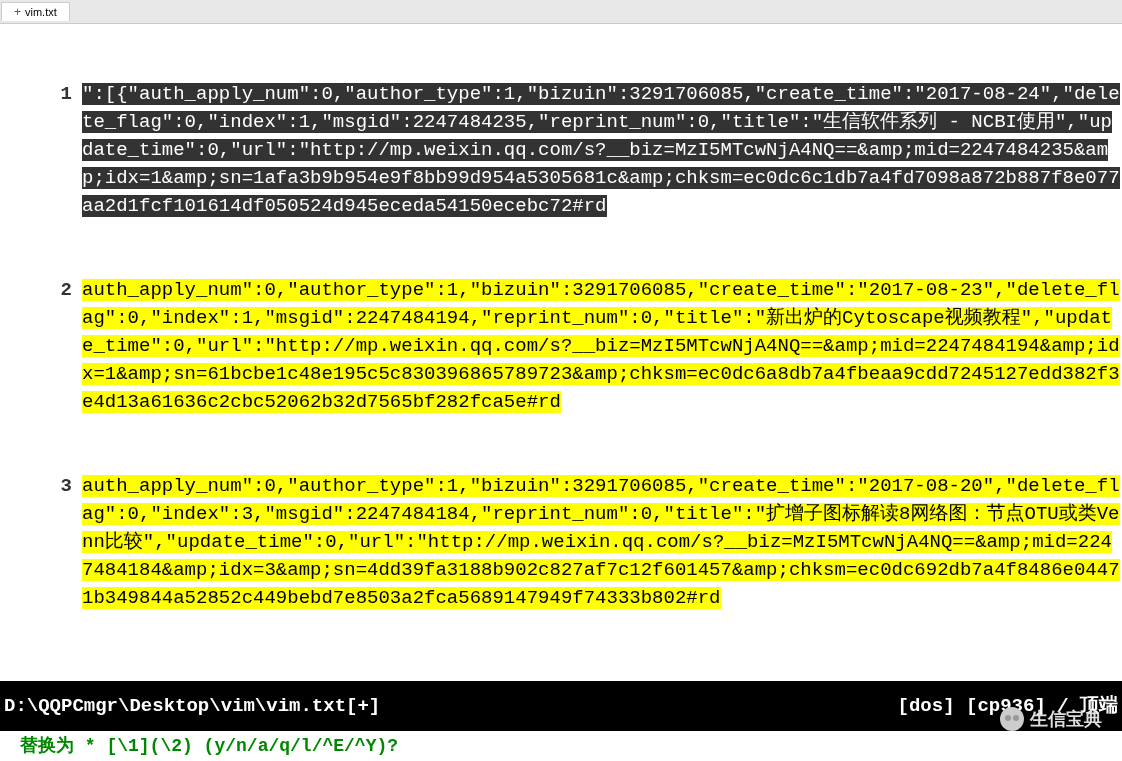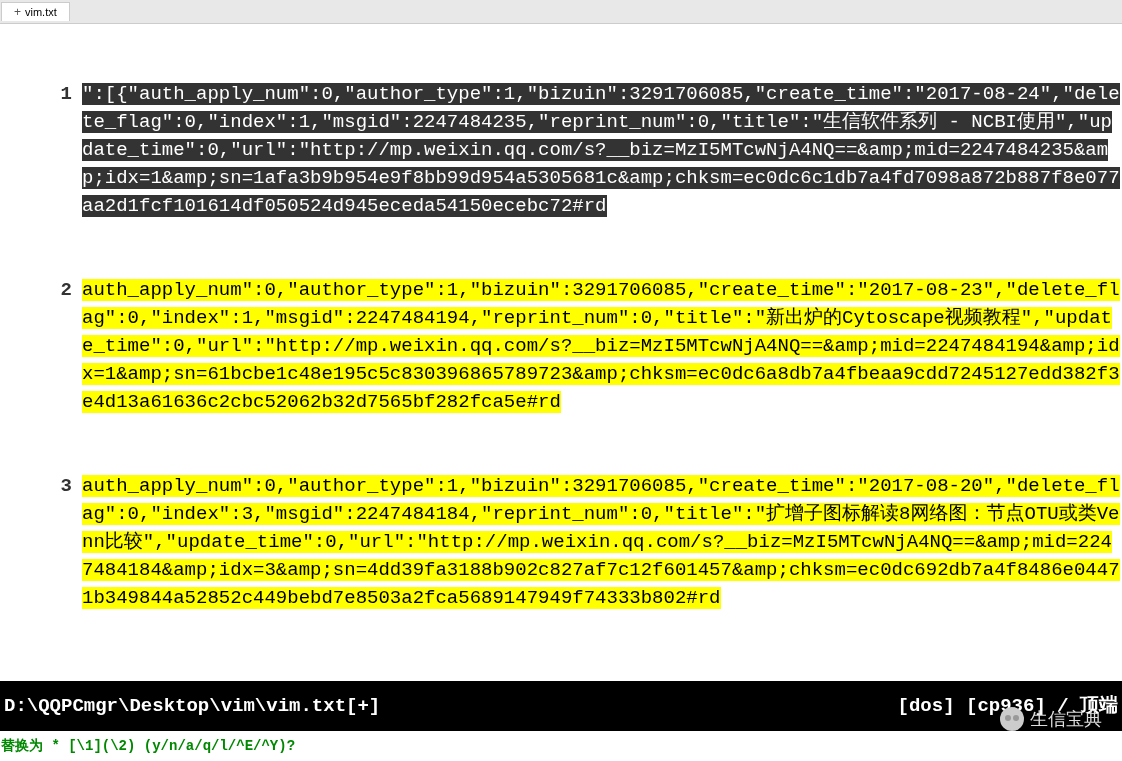--- a/index.html
+++ b/index.html
@@ -114,6 +114,7 @@
       align-items: center;
       gap: 6px;
       z-index: 10;
+      font-weight: bold;
     }
     .wm-icon {
       width: 24px;

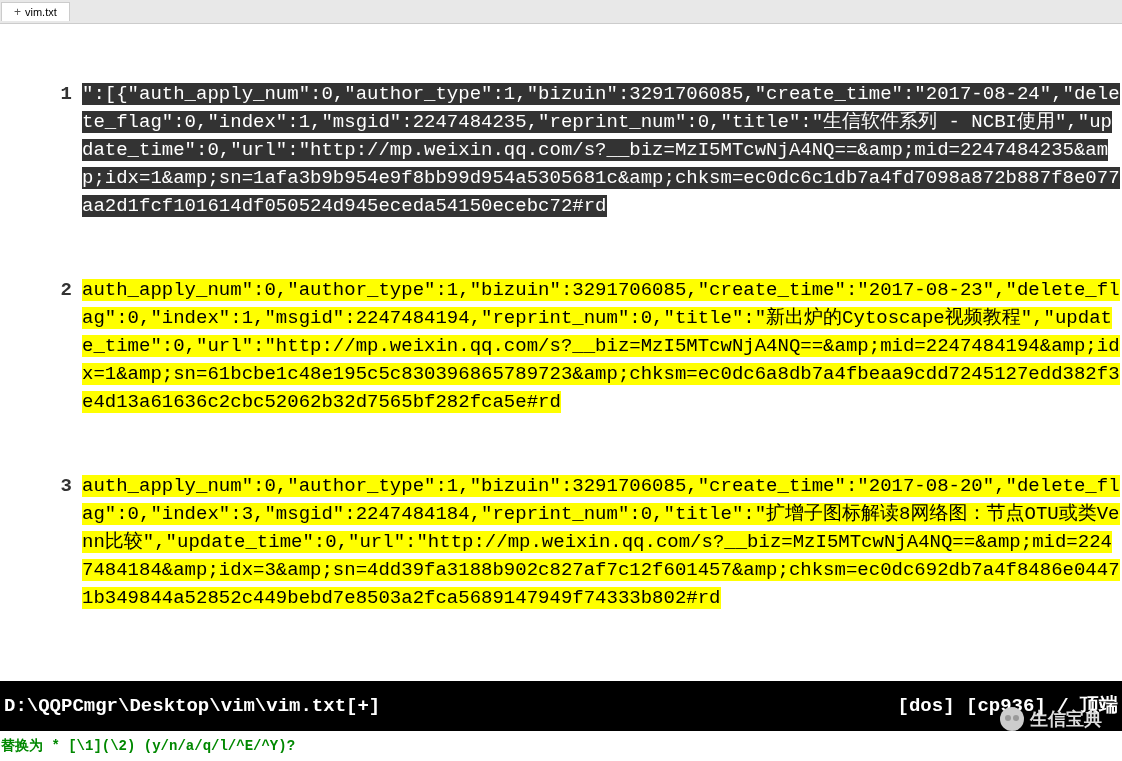--- a/index.html
+++ b/index.html
@@ -100,9 +100,9 @@
       background: #fff;
       color: #008800;
       font-weight: bold;
-      padding: 2px 1px;
+      padding: 2px 20px;
       line-height: 26px;
-      font-size: 14px;
+      font-size: 18px;
     }
     .watermark {
       position: absolute;

